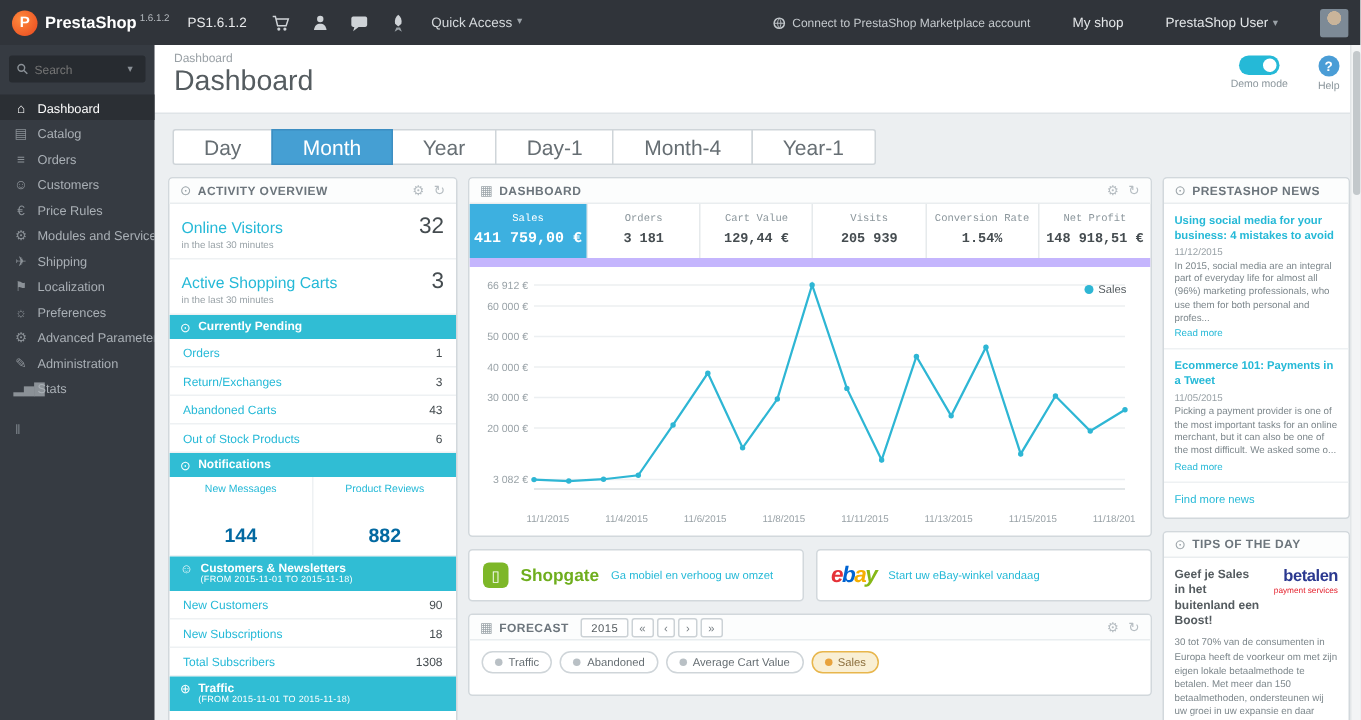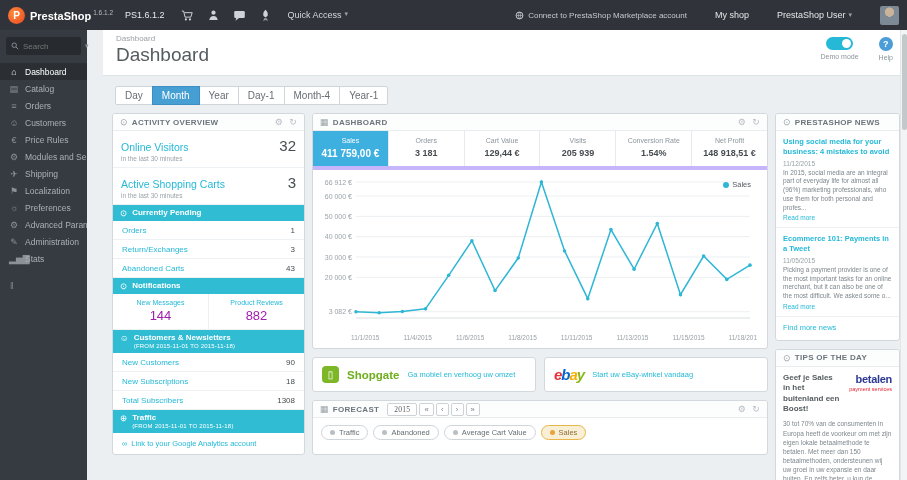--- a/index.html
+++ b/index.html
@@ -23,7 +23,7 @@
   .avatar { width:19px; height:19px; border-radius:2px; background:radial-gradient(circle at 50% 32%, #c9b49a 0 28%, #7d8a96 30%), linear-gradient(#8d99a4,#67737e); }
 
   
-  .sidebar { position:absolute; top:30px; left:0; bottom:0; width:87px; background:#363b42; z-index:20; }
+  .sidebar { position:absolute; top:30px; left:0; bottom:0; width:103px; background:#363b42; z-index:20; }
   .search-wrap { margin:7px 6px 8px; display:flex; align-items:center; background:#272b30; border-radius:2px; height:18px; padding:0 5px; gap:4px; }
   .search-wrap svg { flex:none; }
   .search-input { background:transparent; border:none; outline:none; color:#cfd3d7; font-size:8px; width:58px; font-family:"Liberation Sans",sans-serif; }

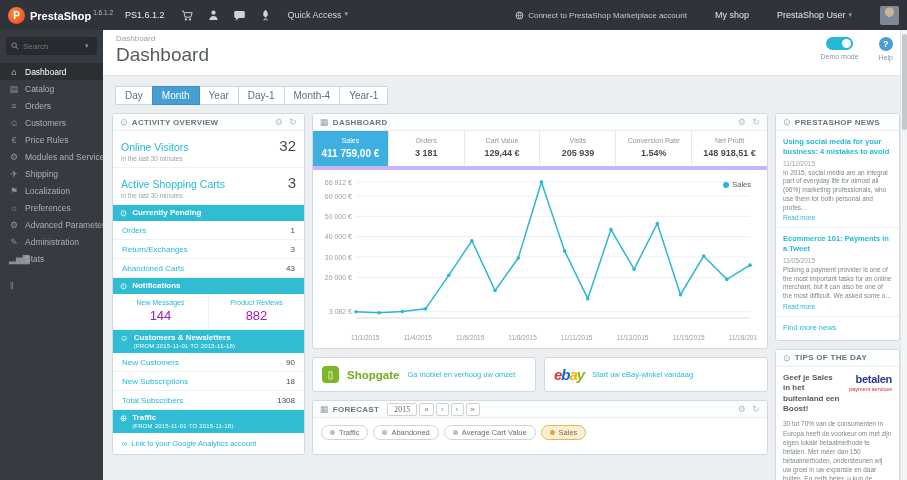--- a/index.html
+++ b/index.html
@@ -48,7 +48,7 @@
 
   .toolbar { margin:10px 8px 0 12px; display:flex; justify-content:space-between; align-items:flex-start; }
   .btn-group { display:flex; }
-  .pbtn { background:#fff; border:1px solid #cfd5d9; color:#666e73; font-size:10px; padding:3px 9px; margin-left:-1px; cursor:pointer; font-family:inherit; }
+  .pbtn { background:#fff; border:1px solid #cfd5d9; color:#666e73; font-size:14px; padding:3px 20px; margin-left:-1px; cursor:pointer; font-family:inherit; }
   .pbtn:first-child { border-radius:2px 0 0 2px; margin-left:0; }
   .pbtn:last-child { border-radius:0 2px 2px 0; }
   .pbtn.active { background:#459fd3; border-color:#3d8ec2; color:#fff; position:relative; }

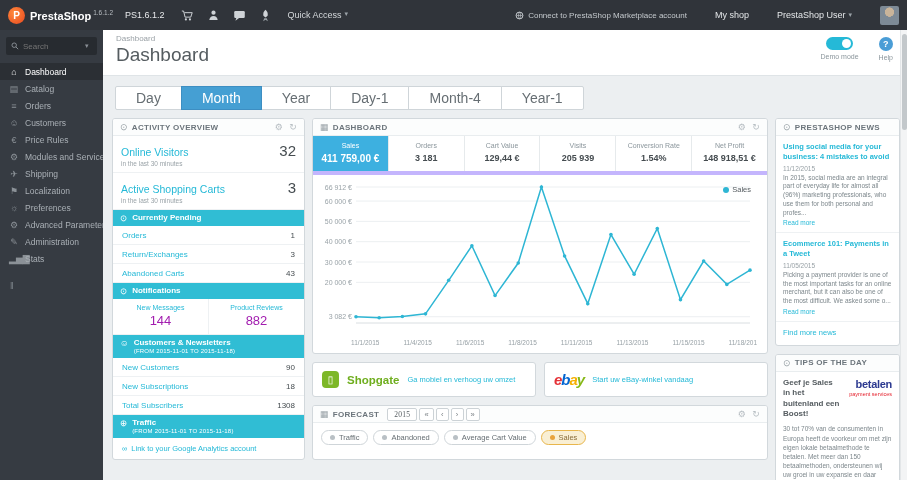--- a/index.html
+++ b/index.html
@@ -86,7 +86,7 @@
   .galink { padding:6px 9px; font-size:7.5px; color:#25b9d7; display:flex; gap:4px; align-items:center; cursor:pointer; }
 
   
-  .kpis { display:flex; border-bottom:4px solid #c4b5fd; }
+  .kpis { display:flex; border-bottom:6px solid #c4b5fd;font-family:Liberation Mono, monospace; }
   .kpi { flex:1; padding:6px 3px 7px; text-align:center; border-right:1px solid #e6eaec; cursor:pointer; }
   .kpi:last-child { border-right:none; }
   .kpi .kl { font-size:7px; color:#8b969c; }

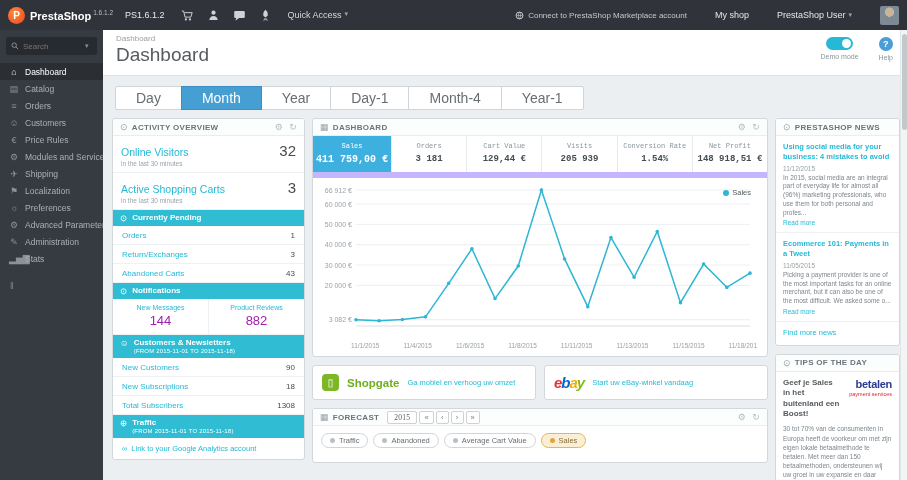--- a/index.html
+++ b/index.html
@@ -319,6 +319,10 @@
         <div class="krow">
             <span class="kl">Abandoned Carts</span>
             <span class="kv">43</span>
+          </div>
+        <div class="krow">
+            <span class="kl">Out of Stock Products</span>
+            <span class="kv">6</span>
           </div>
         <div class="cyanbar">
             <span class="bico">⊙</span>

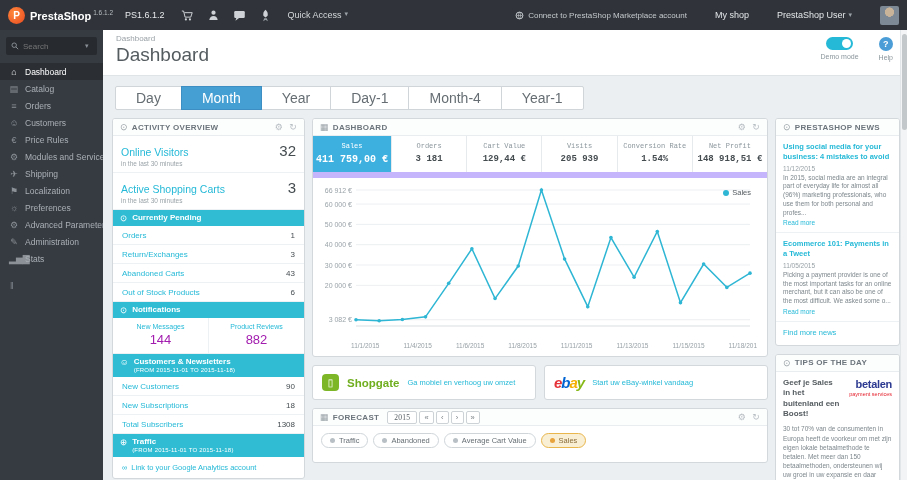--- a/index.html
+++ b/index.html
@@ -82,7 +82,7 @@
   .ncell { flex:1; padding:5px 4px 6px; text-align:center; }
   .ncell + .ncell { border-left:1px solid #eef1f3; }
   .ncell .nl { color:#25b9d7; font-size:7px; }
-  .ncell .nv { color:#a21caf; font-size:13px; margin-top:2px; }
+  .ncell .nv { color:#0369a1; font-size:13px; margin-top:19px;font-weight:bold; }
   .galink { padding:6px 9px; font-size:7.5px; color:#25b9d7; display:flex; gap:4px; align-items:center; cursor:pointer; }
 
   

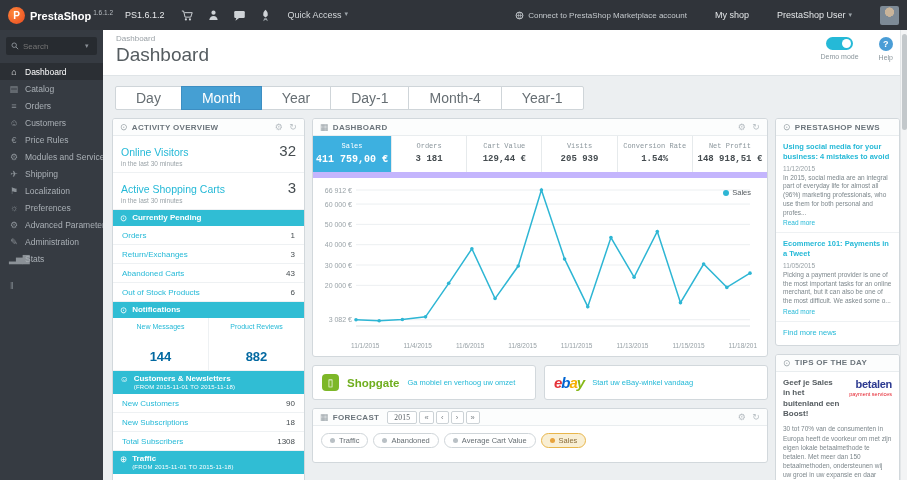--- a/index.html
+++ b/index.html
@@ -107,7 +107,7 @@
   .ebay-logo { font-weight:bold; font-style:italic; font-size:15px; letter-spacing:-1px; flex:none; }
   .eb-e { color:#e53238; } .eb-b { color:#0064d2; } .eb-a { color:#f5af02; } .eb-y { color:#86b817; }
 
-  .yearbox { border:1px solid #ccd2d6; border-radius:2px; font-size:7.5px; padding:1px 6px; color:#555c60; margin-left:8px; background:#fff; font-weight:normal; cursor:pointer;font-family:Liberation Serif, serif; }
+  .yearbox { border:1px solid #ccd2d6; border-radius:2px; font-size:7.5px; padding:1px 6px; color:#555c60; margin-left:8px; background:#fff; font-weight:normal; cursor:pointer; }
   .navbtn { border:1px solid #ccd2d6; border-radius:2px; font-size:7.5px; padding:1px 4px; color:#777e83; margin-left:2px; background:#fff; font-weight:normal; cursor:pointer; }
   .fleg { display:flex; gap:5px; padding:7px 8px 14px; flex-wrap:wrap; }
   .pill { display:flex; align-items:center; gap:4px; border:1px solid #cfd5d9; border-radius:9px; padding:2px 8px; font-size:7.5px; color:#666e73; background:#fff; cursor:pointer; }

